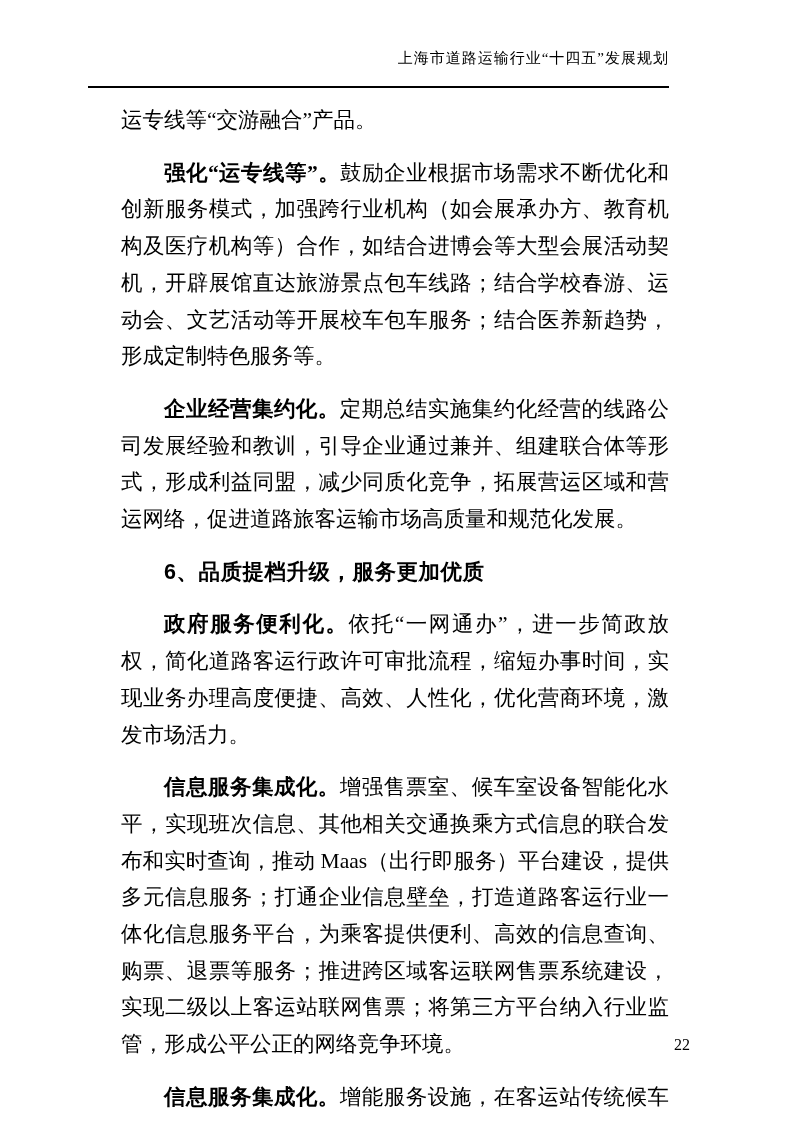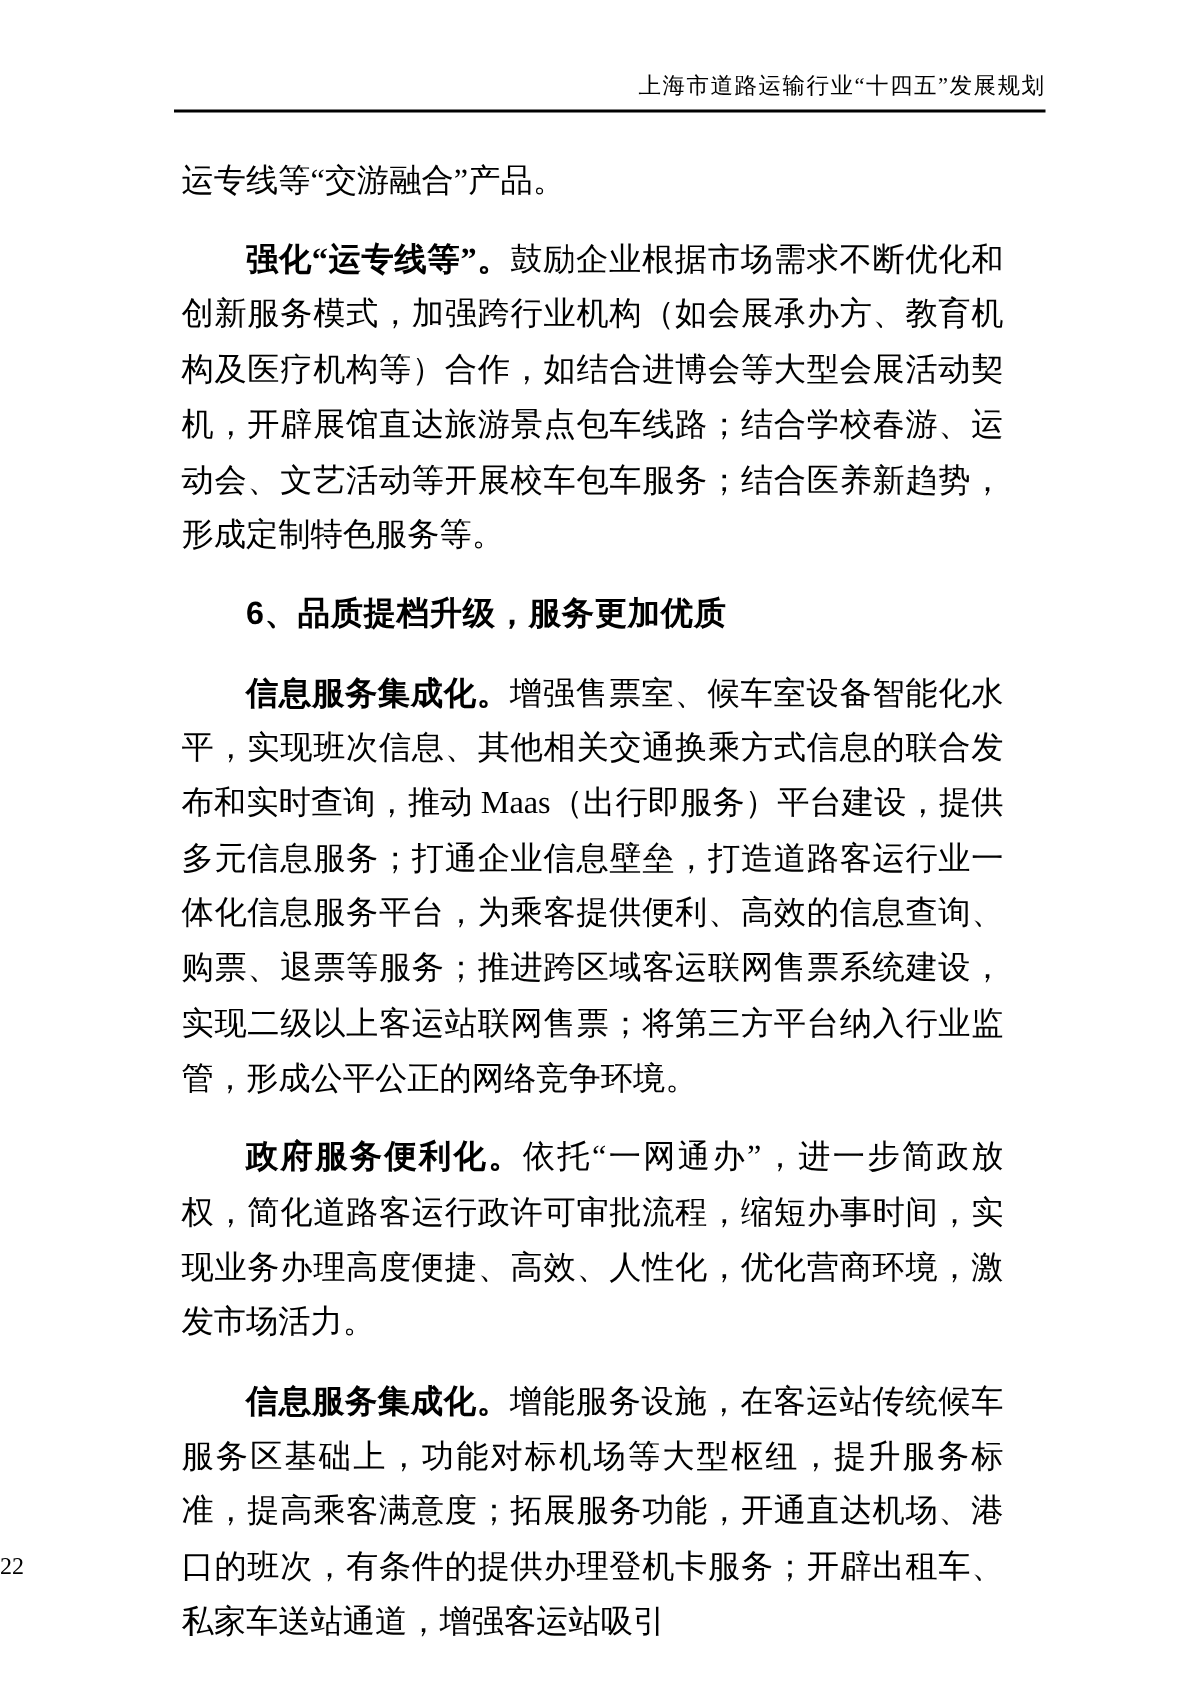--- a/index.html
+++ b/index.html
@@ -23,14 +23,14 @@
   
   .doc-header {
     position: absolute;
-    left: 116px;
+    left: 88px;
     top: 50px;
     width: 581px;
     text-align: right;
     font-size: 15px;
     letter-spacing: 1px;
     line-height: 17px;
-    padding-bottom: 6px;
+    padding-bottom: 19px;
     border-bottom: 2px solid #000000;
     font-family: "Liberation Serif", "DejaVu Serif", serif;
   }

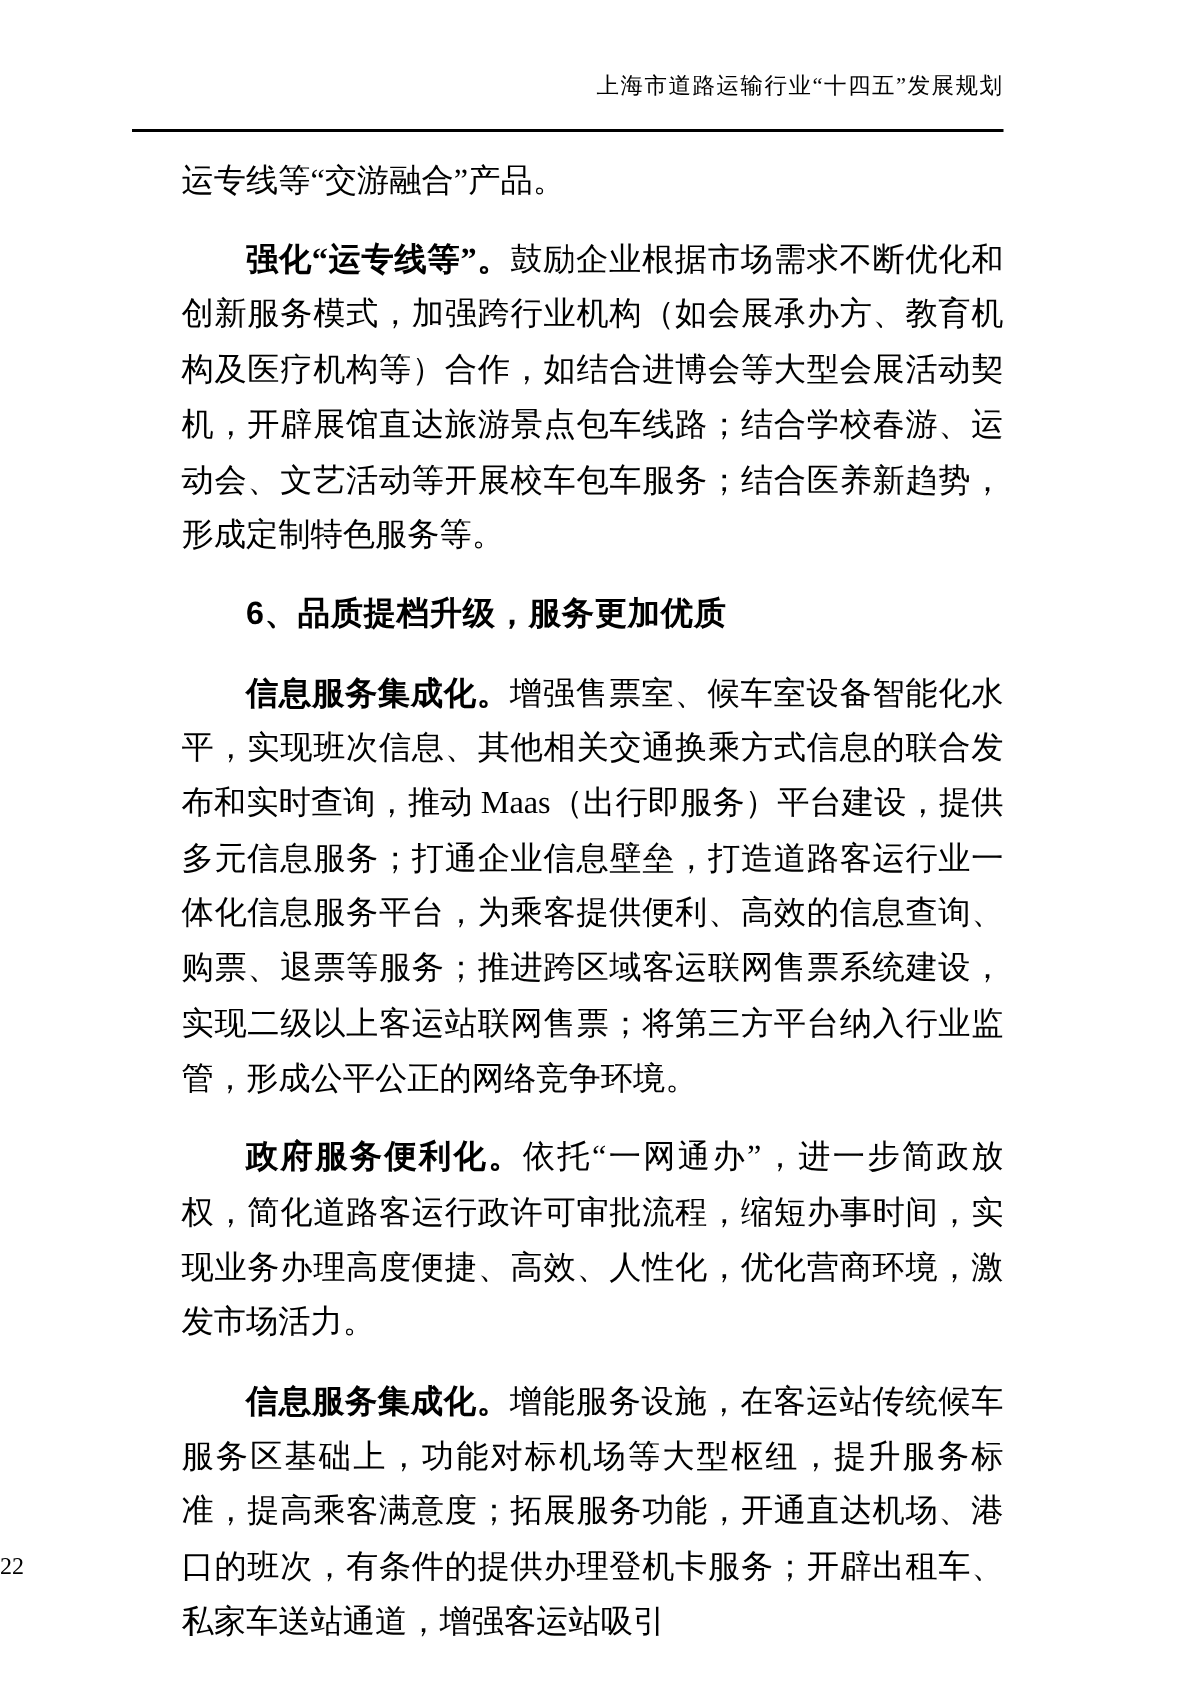--- a/index.html
+++ b/index.html
@@ -92,6 +92,9 @@
       <span class="lead">强化“运专线等”。</span><span>鼓励企业根据市场需求不断优化和创新服务模式，加强跨行业机构（如会展承办方、教育机构及医疗机构等）合作，如结合进博会等大型会展活动契机，开辟展馆直达旅游景点包车线路；结合学校春游、运动会、文艺活动等开展校车包车服务；结合医养新趋势，形成定制特色服务等。</span>
     </p>
 
+    <p>
+      <span class="lead">企业经营集约化。</span><span>定期总结实施集约化经营的线路公司发展经验和教训，引导企业通过兼并、组建联合体等形式，形成利益同盟，减少同质化竞争，拓展营运区域和营运网络，促进道路旅客运输市场高质量和规范化发展。</span>
+    </p>
 
     <p class="section-heading">
       <span>6、品质提档升级，服务更加优质</span>

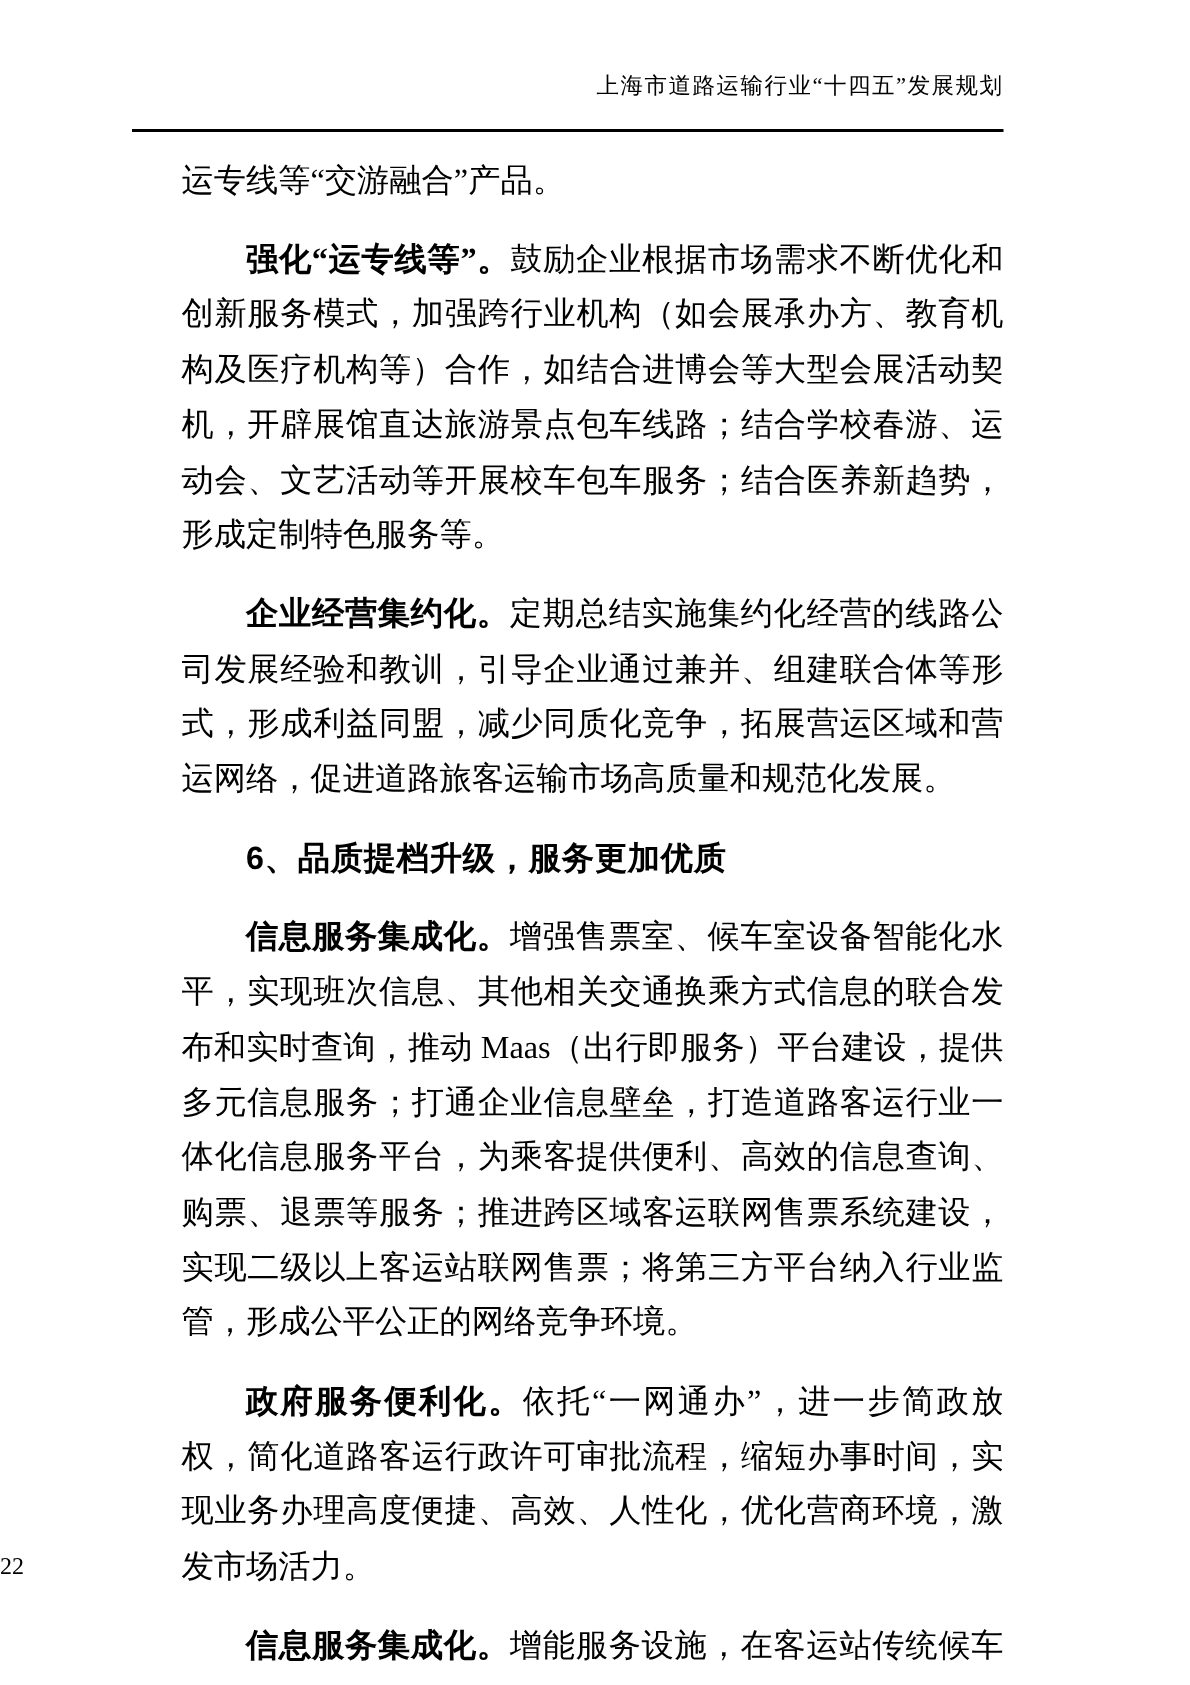--- a/index.html
+++ b/index.html
@@ -101,11 +101,11 @@
     </p>
 
     <p>
-      <span class="lead">信息服务集成化。</span><span>增强售票室、候车室设备智能化水平，实现班次信息、其他相关交通换乘方式信息的联合发布和实时查询，推动 Maas（出行即服务）平台建设，提供多元信息服务；打通企业信息壁垒，打造道路客运行业一体化信息服务平台，为乘客提供便利、高效的信息查询、购票、退票等服务；推进跨区域客运联网售票系统建设，实现二级以上客运站联网售票；将第三方平台纳入行业监管，形成公平公正的网络竞争环境。</span>
+      <span class="lead">政府服务便利化。</span><span>依托“一网通办”，进一步简政放权，简化道路客运行政许可审批流程，缩短办事时间，实现业务办理高度便捷、高效、人性化，优化营商环境，激发市场活力。</span>
     </p>
 
     <p>
-      <span class="lead">政府服务便利化。</span><span>依托“一网通办”，进一步简政放权，简化道路客运行政许可审批流程，缩短办事时间，实现业务办理高度便捷、高效、人性化，优化营商环境，激发市场活力。</span>
+      <span class="lead">信息服务集成化。</span><span>增强售票室、候车室设备智能化水平，实现班次信息、其他相关交通换乘方式信息的联合发布和实时查询，推动 Maas（出行即服务）平台建设，提供多元信息服务；打通企业信息壁垒，打造道路客运行业一体化信息服务平台，为乘客提供便利、高效的信息查询、购票、退票等服务；推进跨区域客运联网售票系统建设，实现二级以上客运站联网售票；将第三方平台纳入行业监管，形成公平公正的网络竞争环境。</span>
     </p>
 
     <p>

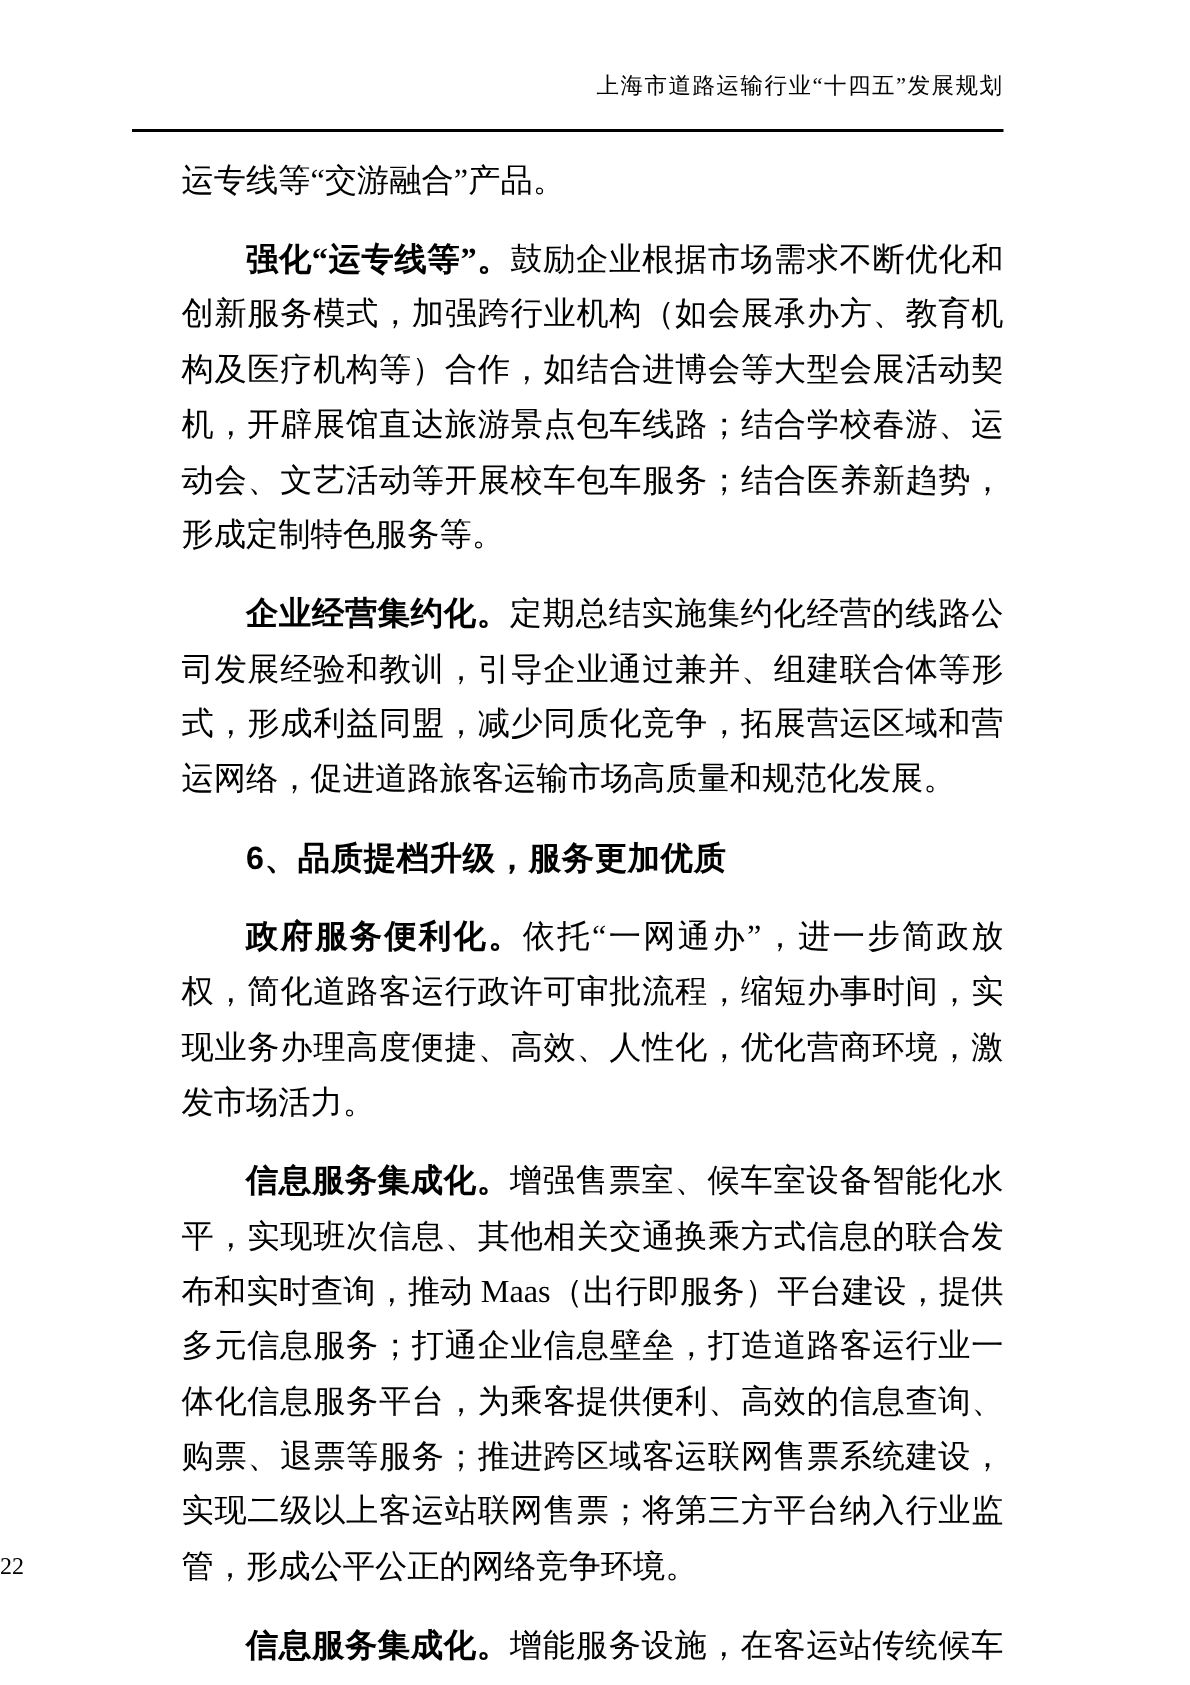--- a/index.html
+++ b/index.html
@@ -68,7 +68,7 @@
     left: 0;
     top: 1036px;
     width: 690px;
-    text-align: left;
+    text-align: right;
     font-size: 16px;
     line-height: 18px;
   }

